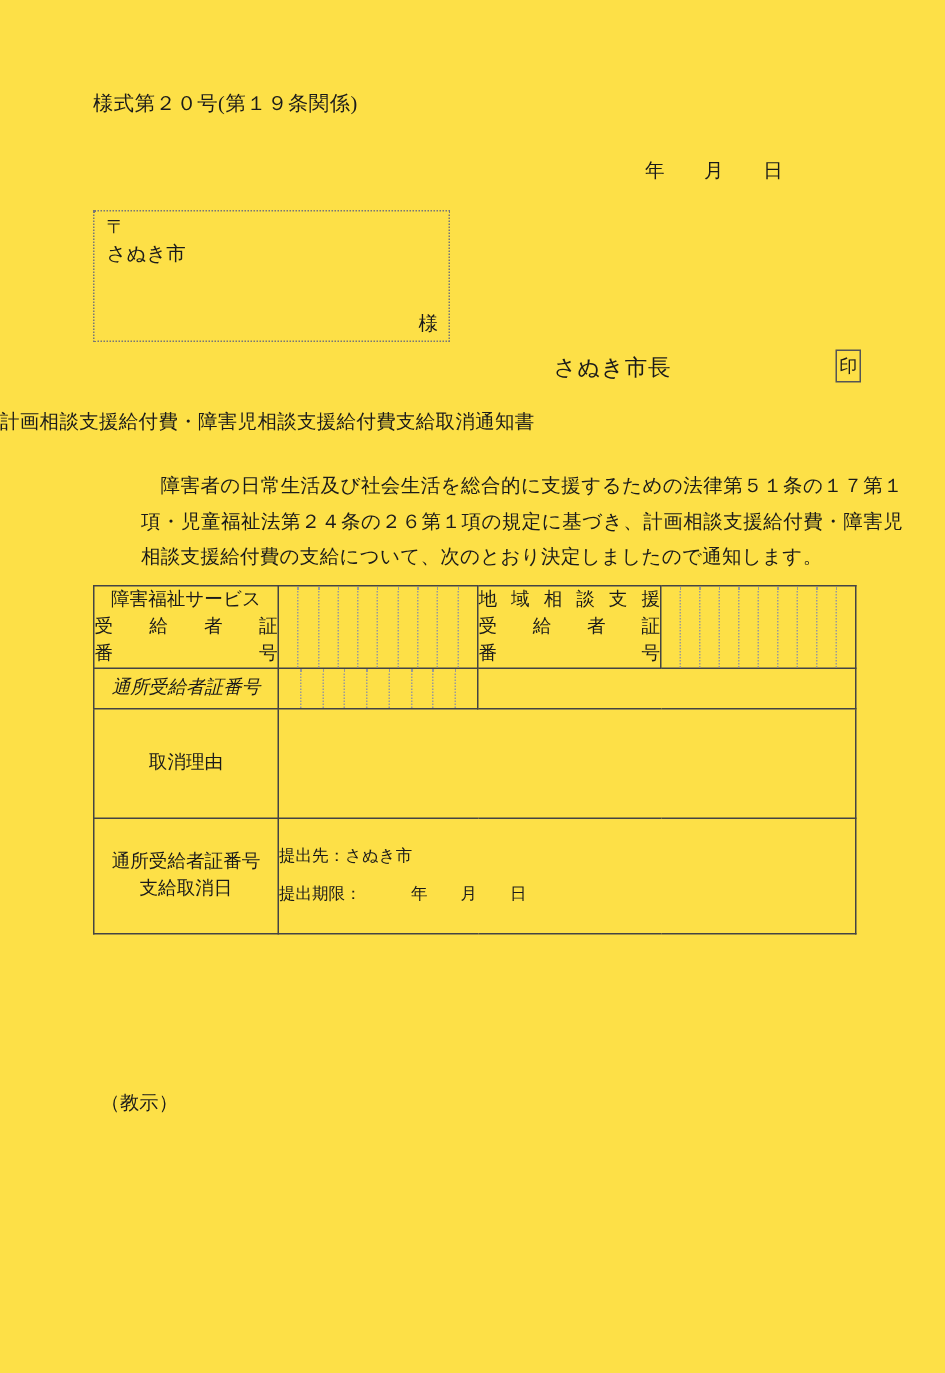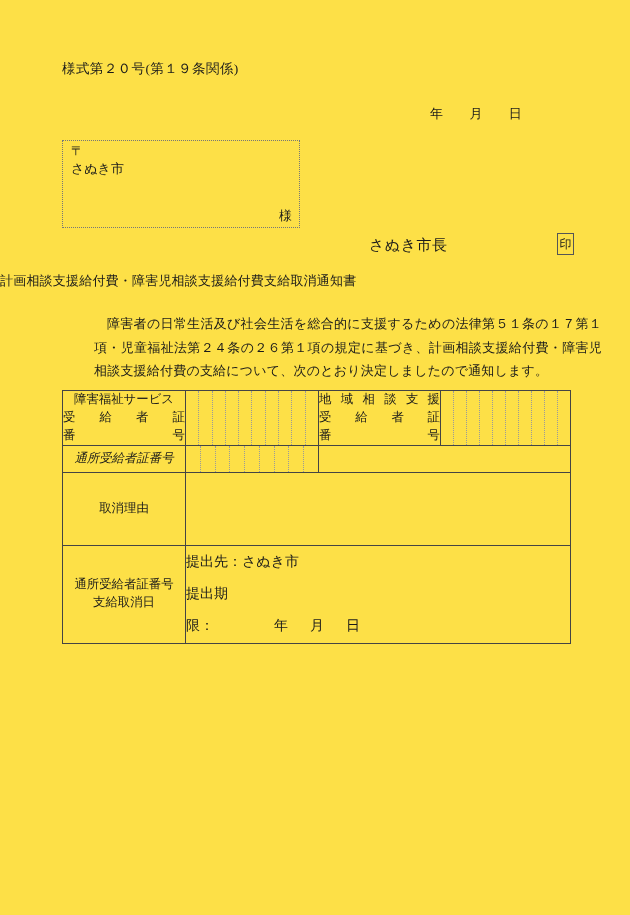--- a/index.html
+++ b/index.html
@@ -173,7 +173,7 @@
 
   .submit-cell {
     padding: 10px 0 8px 10px;
-    font-size: 14px;
+    font-size: 11px;
     line-height: 2.3;
   }
   .submit-cell .gap { display: inline-block; width: 22px; }

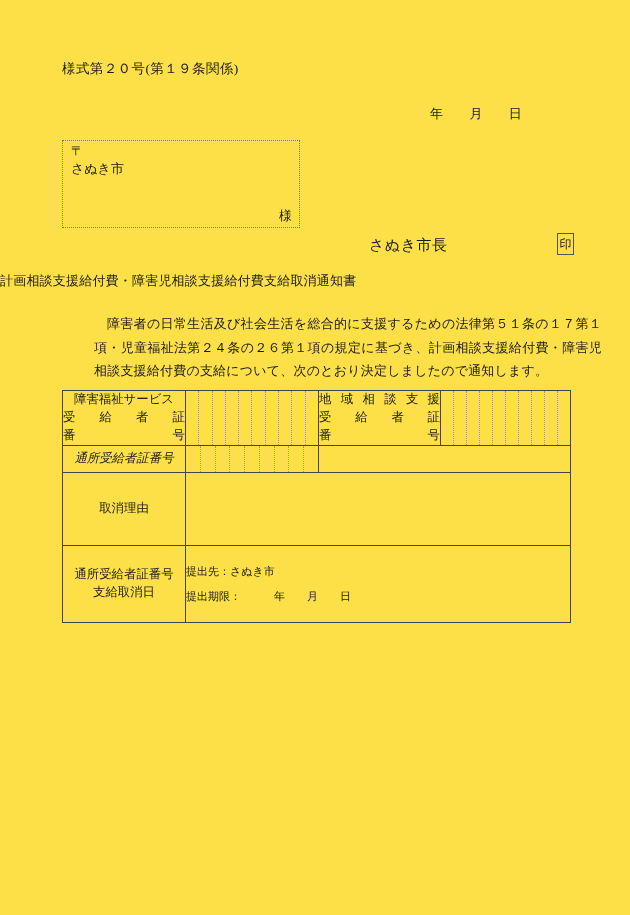--- a/index.html
+++ b/index.html
@@ -314,6 +314,7 @@
   </table>
 
   <div class="instructions">
+    <div class="heading">（教示）</div>
   </div>
 
 </div>

